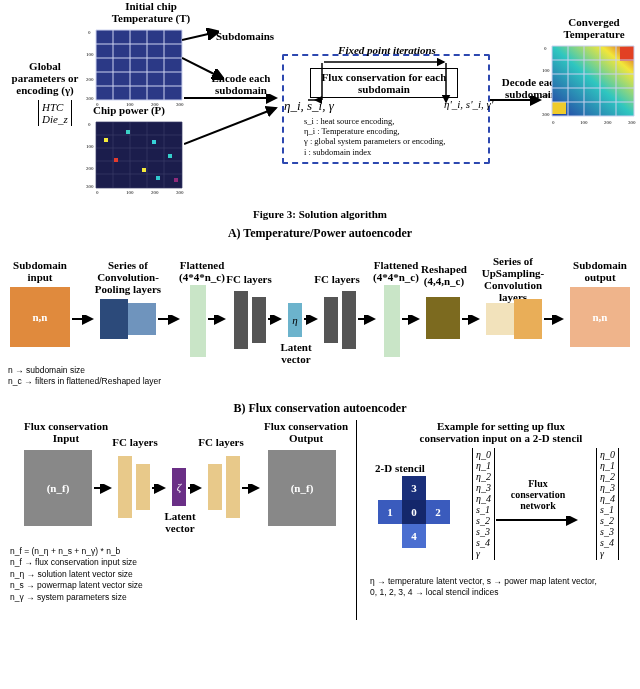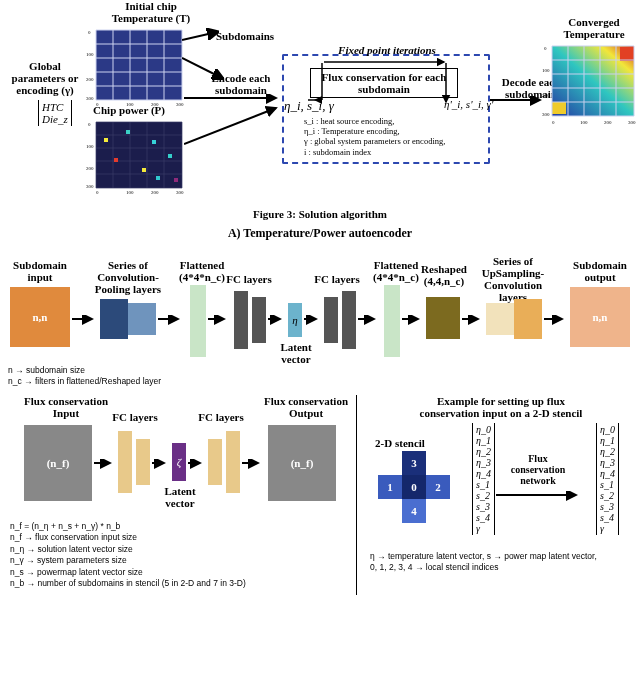--- a/index.html
+++ b/index.html
@@ -325,6 +325,7 @@
     </div>
   </div>
 
+  <div class="sec-title">B) Flux conservation autoencoder</div>
 
   <div class="flux-b">
 

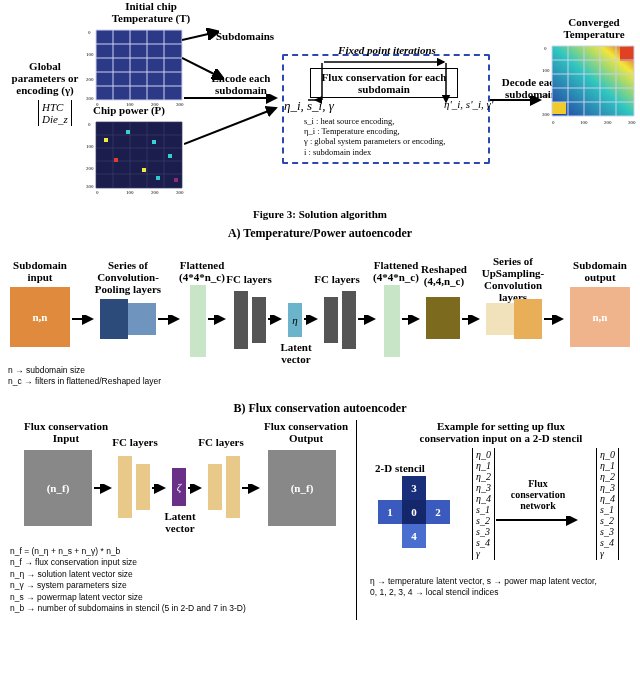--- a/index.html
+++ b/index.html
@@ -368,8 +368,8 @@
       <div>n_f = (n_η + n_s + n_γ) * n_b</div>
       <div>n_f → flux conservation input size</div>
       <div>n_η → solution latent vector size</div>
+      <div>n_s → powermap latent vector size</div>
       <div>n_γ → system parameters size</div>
-      <div>n_s → powermap latent vector size</div>
       <div>n_b → number of subdomains in stencil (5 in 2-D and 7 in 3-D)</div>
     </div>
 

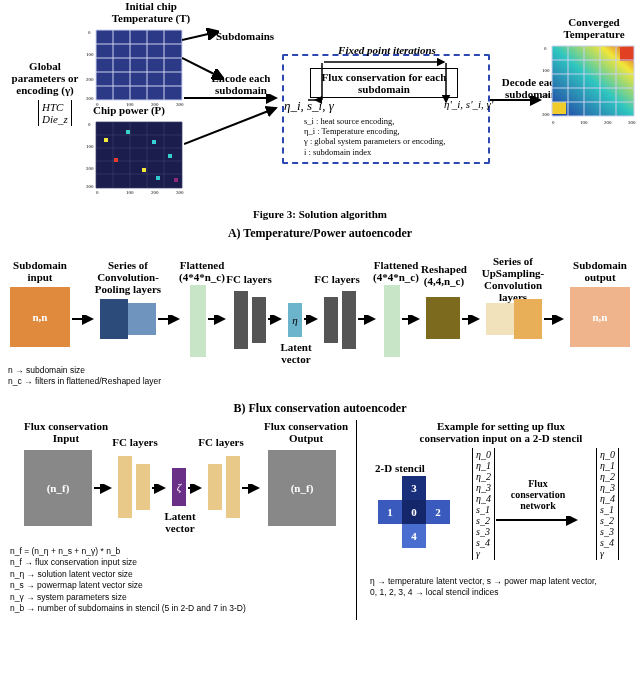--- a/index.html
+++ b/index.html
@@ -370,7 +370,6 @@
       <div>n_η → solution latent vector size</div>
       <div>n_s → powermap latent vector size</div>
       <div>n_γ → system parameters size</div>
-      <div>n_b → number of subdomains in stencil (5 in 2-D and 7 in 3-D)</div>
     </div>
 
     <div class="sep" style="left:350px;top:0;height:200px"></div>

